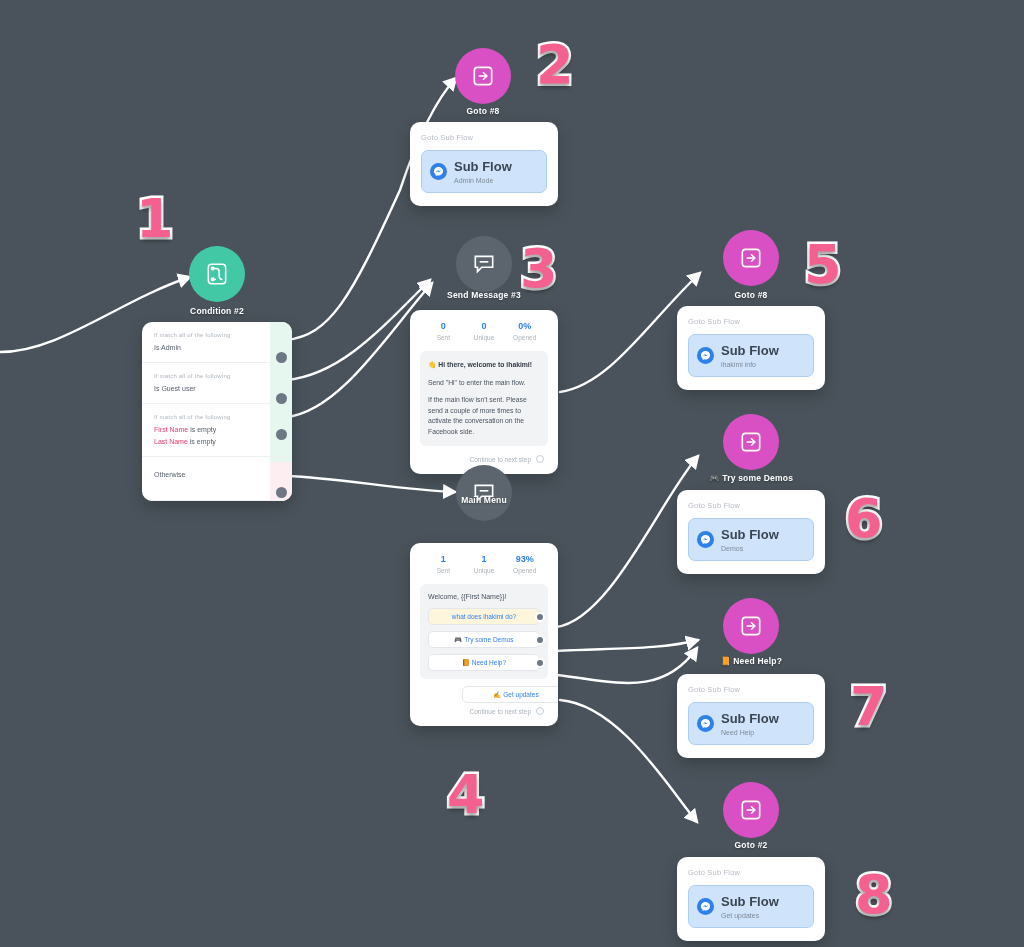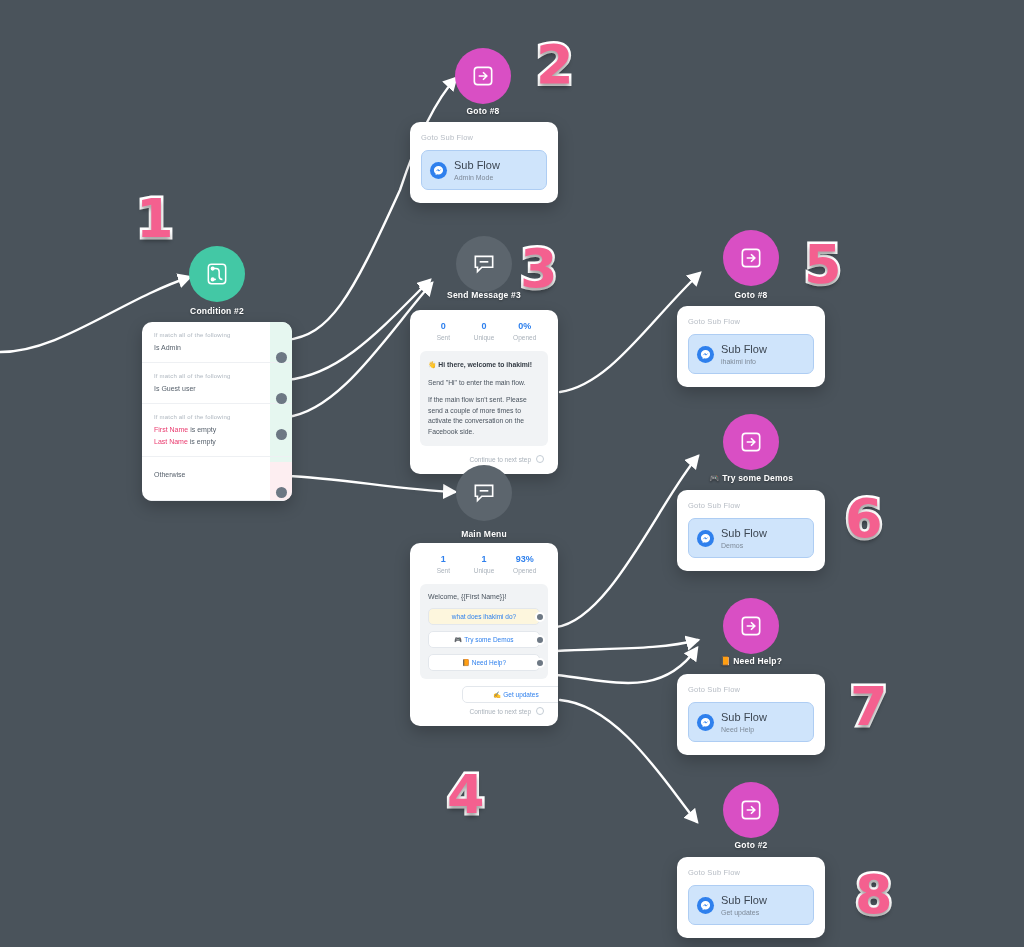--- a/index.html
+++ b/index.html
@@ -37,7 +37,7 @@
   .sf-ico { width:17px; height:17px; border-radius:50%; background:#2f80ed;
             display:flex; align-items:center; justify-content:center; flex:0 0 auto;}
   .sf-ico svg { width:11px; height:11px; }
-  .sf-t1 { font-size:11px; font-weight:normal; color:#3c4652; line-height:1.35; }
+  .sf-t1 { font-size:13px; font-weight:bold; color:#3c4652; line-height:1.35; }
   .sf-t2 { font-size:7px; color:#7e8a98; line-height:1.35; }
 
   

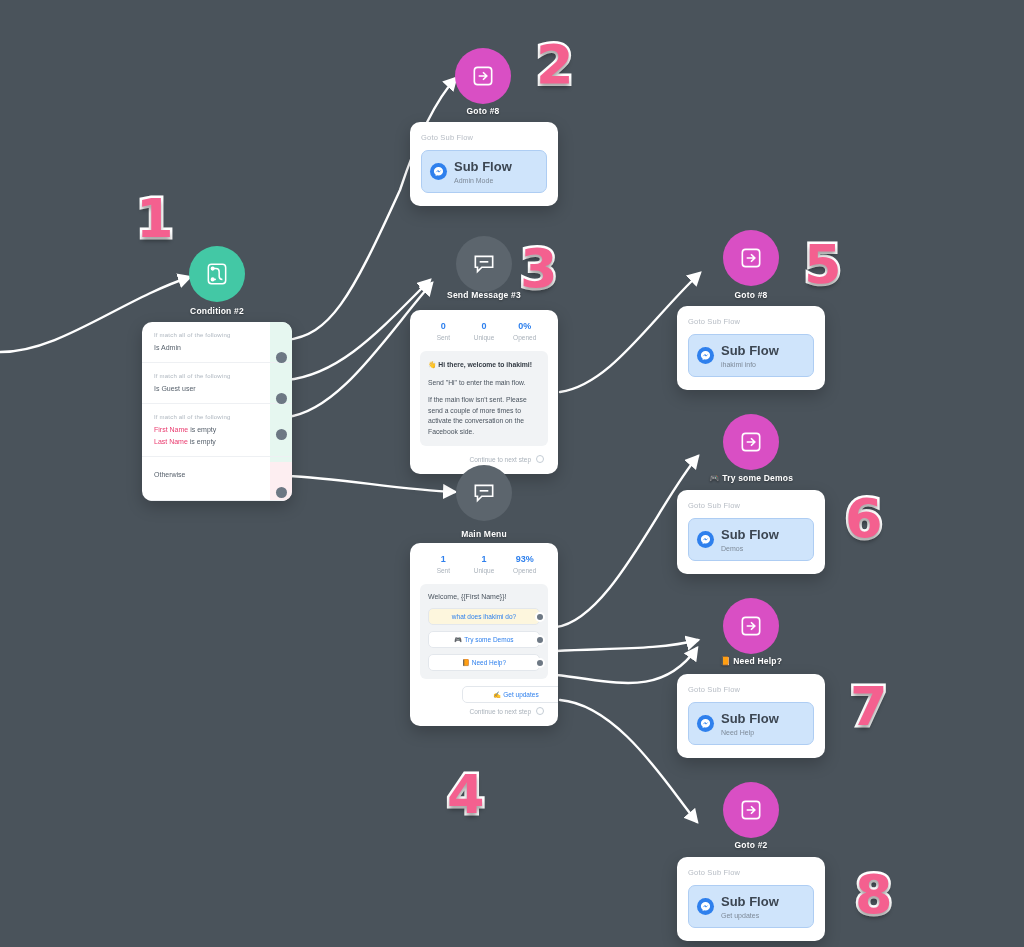--- a/index.html
+++ b/index.html
@@ -231,7 +231,7 @@
       <path d="M8 10h8"></path>
     </svg>
   </div>
-  <div class="node-label" style="left:374px;top:529px">Main Menu</div>
+  <div class="node-label" style="left:374px;top:495px">Main Menu</div>
 
   <div class="card mcard" style="left:410px;top:543px">
     <div class="stats">

